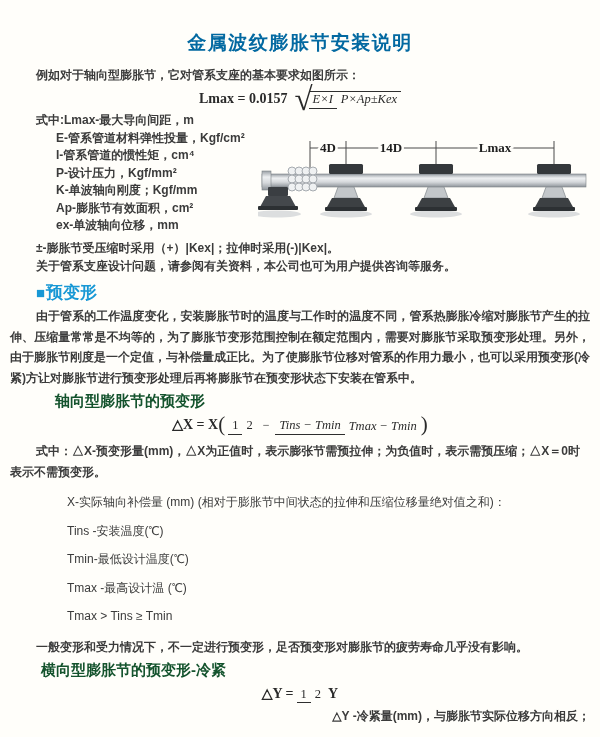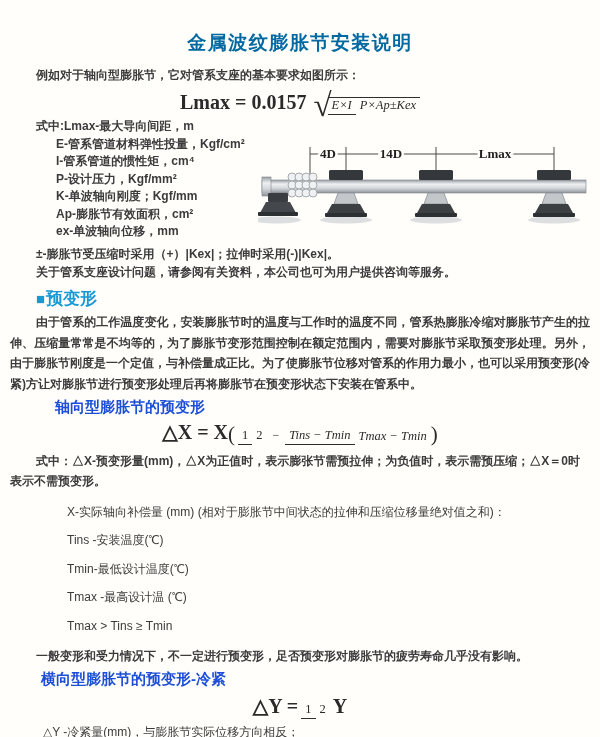--- a/index.html
+++ b/index.html
@@ -36,7 +36,7 @@
   .f1 { margin: 6px 0 3px; }
   .f2 { margin: 3px 0 2px; }
   .f3 { margin: 5px 0 2px; }
-  .f-bold { font-family: "Liberation Serif", serif; font-weight: bold; font-size: 20px; }
+  .f-bold { font-family: "Liberation Serif", serif; font-weight: bold; font-size: 14px; }
   .sqrt { font-family: "Liberation Serif", serif; font-size: 33px; font-weight: 400; vertical-align: middle; line-height: 0; margin: 0 -4px 0 4px; position: relative; top: -1px; }
   .frac { display: inline-flex; flex-direction: row; vertical-align: middle; text-align: center; font-family: "Liberation Serif", serif; font-size: 12.5px; line-height: 1.25; }
   .frac .num { padding: 0 4px; border-bottom: 1px solid #2e2e2e; }

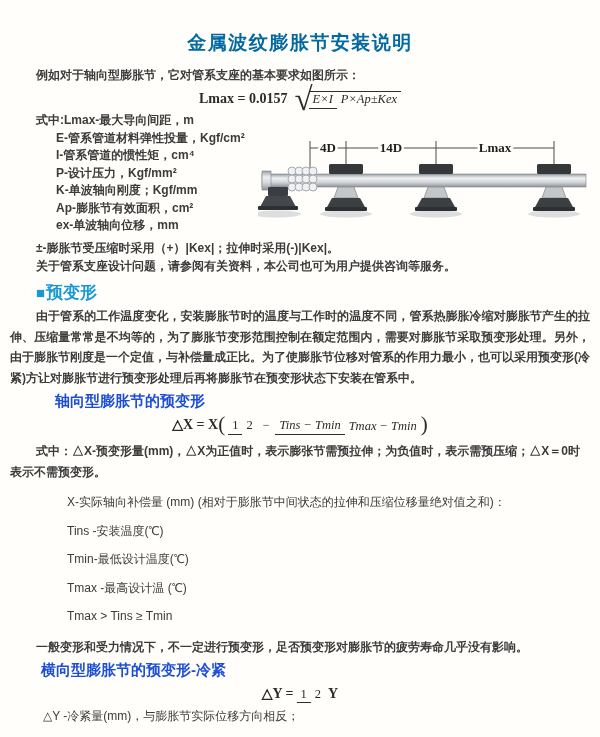--- a/index.html
+++ b/index.html
@@ -60,7 +60,7 @@
 
   .pre-para { line-height: 20.5px; font-weight: 600; }
 
-  h3.subhead { color: #1d4ed8; font-size: 15px; font-weight: bold; margin: 4px 0 2px; }
+  h3.subhead { color: #14532d; font-size: 15px; font-weight: bold; margin: 4px 0 2px; }
   h3.axial { padding-left: 45px; }
   h3.lateral { padding-left: 31px; }
 

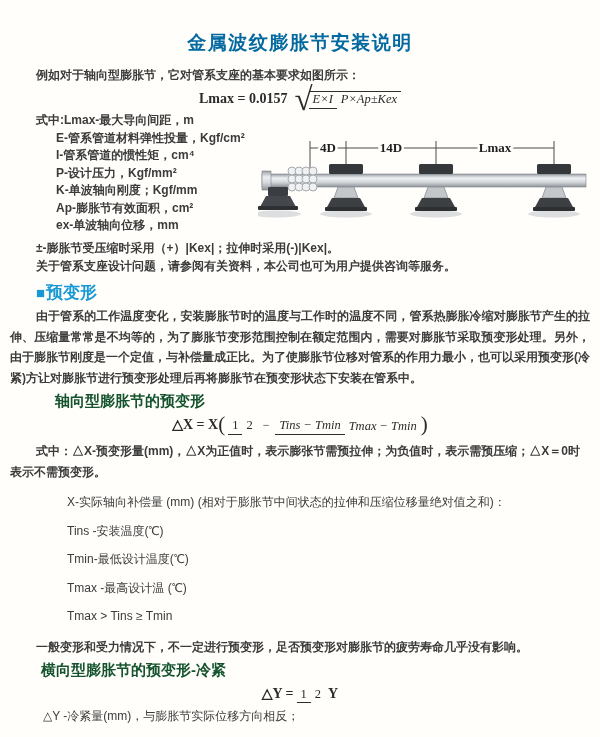--- a/index.html
+++ b/index.html
@@ -67,7 +67,7 @@
   .explain { line-height: 20.5px; font-weight: 600; }
   .sublines p { margin: 12px; padding-left: 45px; line-height: 16.5px; }
   .general { line-height: 20px; font-weight: 600; margin-top: 2px; }
-  .ynote { margin: 4px 0 0; padding-left: 33px; line-height: 19px; font-weight: 400; }
+  .ynote { margin: 4px 0 0; padding-left: 33px; line-height: 19px; font-weight: 700; text-align: right; }
 
   svg text.dim-label {
     font-family: "Liberation Serif", serif; font-weight: bold; font-size: 13px;

